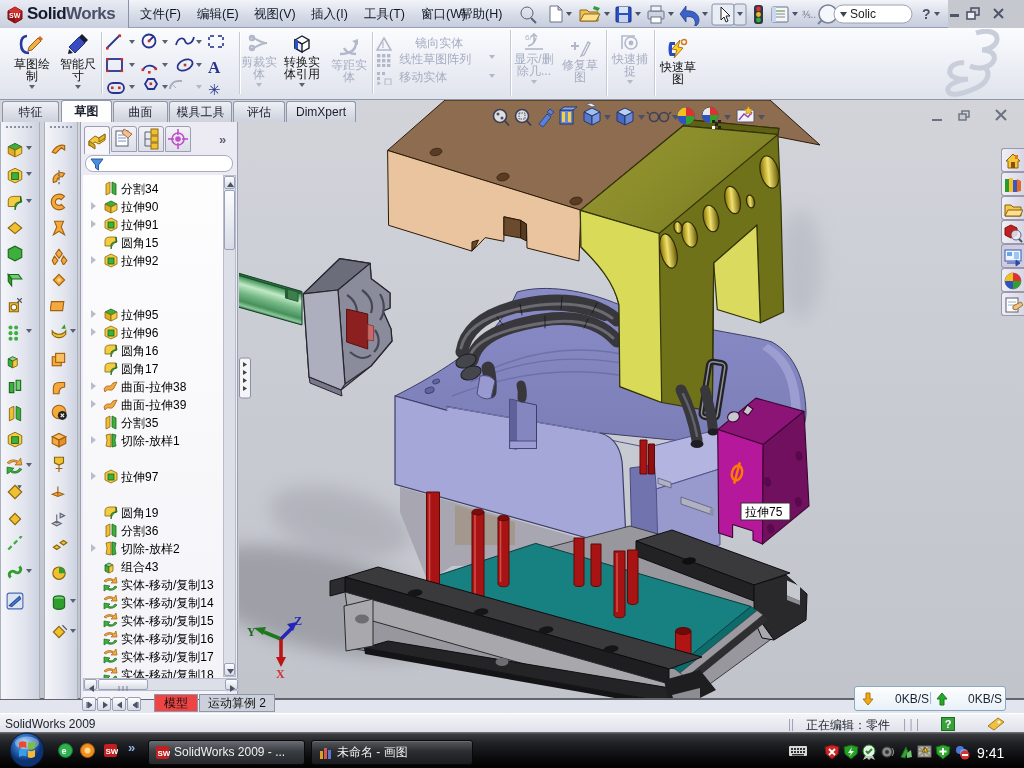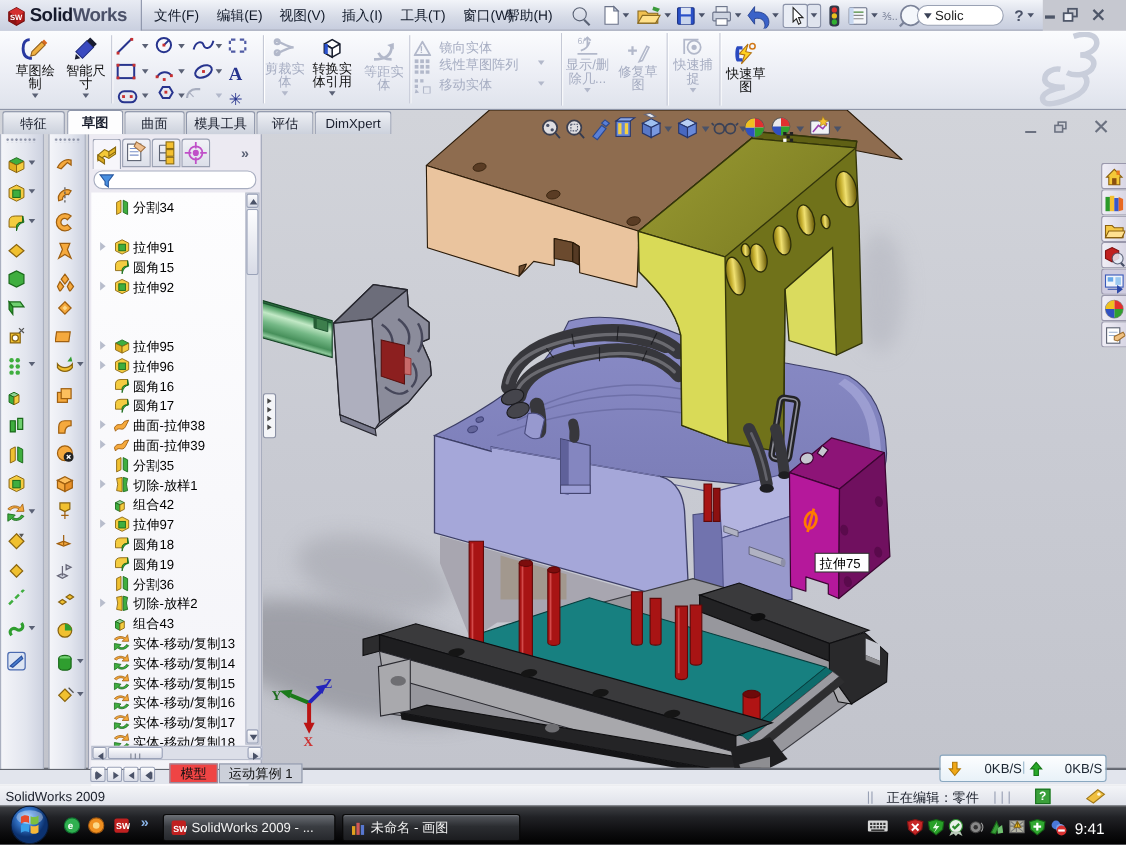--- a/index.html
+++ b/index.html
@@ -596,7 +596,7 @@
   <div class="minirow" style="left:376px;top:8px"><svg class="mi" width="16" height="14" viewBox="0 0 16 14">
         <path d="M8,1 L15,13 1,13Z" fill="none" stroke="#b2b8ca" stroke-width="1.6"></path>
         <text x="5.5" y="11" font-size="9" fill="#b2b8ca" font-weight="bold">!</text>
-      </svg> <span style="margin-left:4px">镜向实体</span></div>
+      </svg> <span style="margin-left:20px">镜向实体</span></div>
   <div class="minirow" style="left:376px;top:24px"><svg class="mi" width="16" height="14" viewBox="0 0 16 14">
         <g fill="#b2b8ca">
           <rect x="1" y="1" width="3.4" height="3.4"></rect>

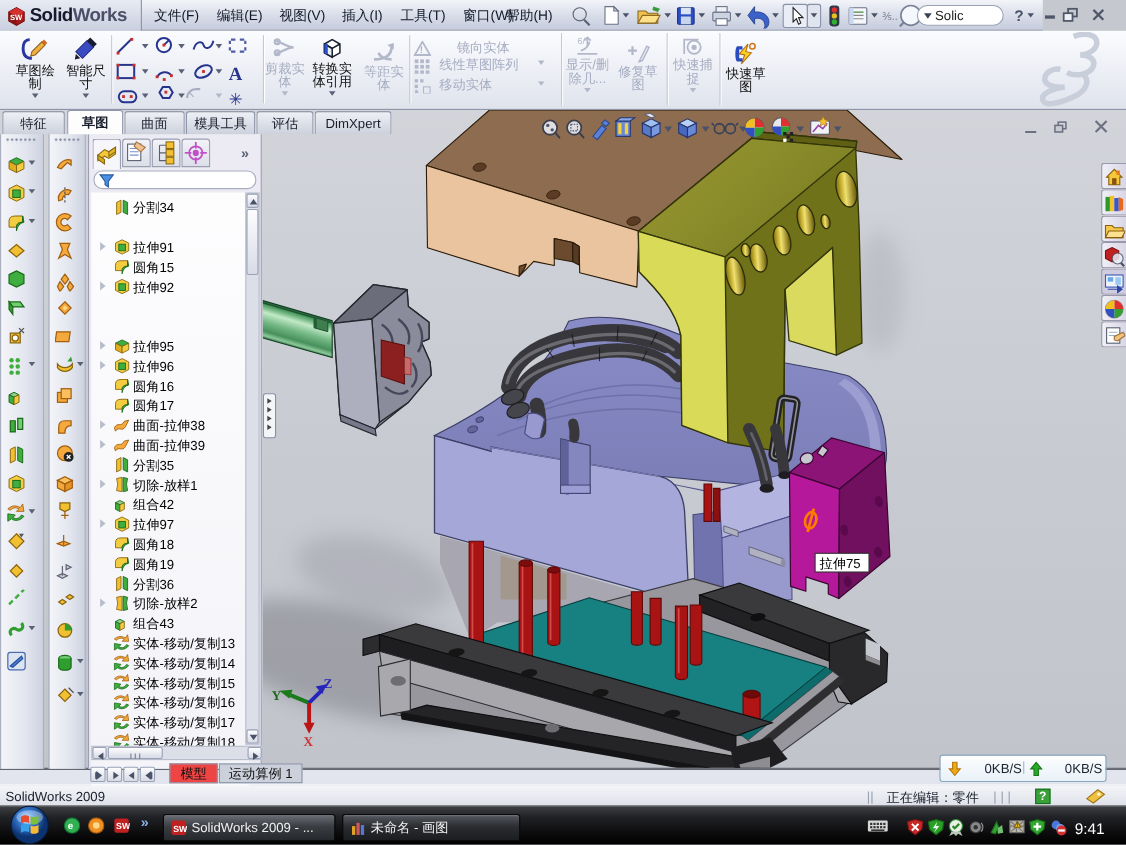--- a/index.html
+++ b/index.html
@@ -877,6 +877,15 @@
         </svg>
         <em>分割34</em>
       </div>
+      <div class="trow" style="top:22px">
+        <i class="ar"></i>
+        <svg width="16" height="16" viewBox="0 0 16 16">
+          <path d="M2,6 L8,3 14,6 8,9Z" fill="#3fae3f" stroke="#1a6a1a" stroke-width="0.8"></path>
+          <path d="M2,6 L8,9 8,15 2,12Z" fill="#e0ae20" stroke="#8a6510" stroke-width="0.8"></path>
+          <path d="M8,9 L14,6 14,12 8,15Z" fill="#f4cc40" stroke="#8a6510" stroke-width="0.8"></path>
+        </svg>
+        <em>拉伸90</em>
+      </div>
       <div class="trow" style="top:40px">
         <i class="ar"></i>
         <svg width="16" height="16" viewBox="0 0 16 16">

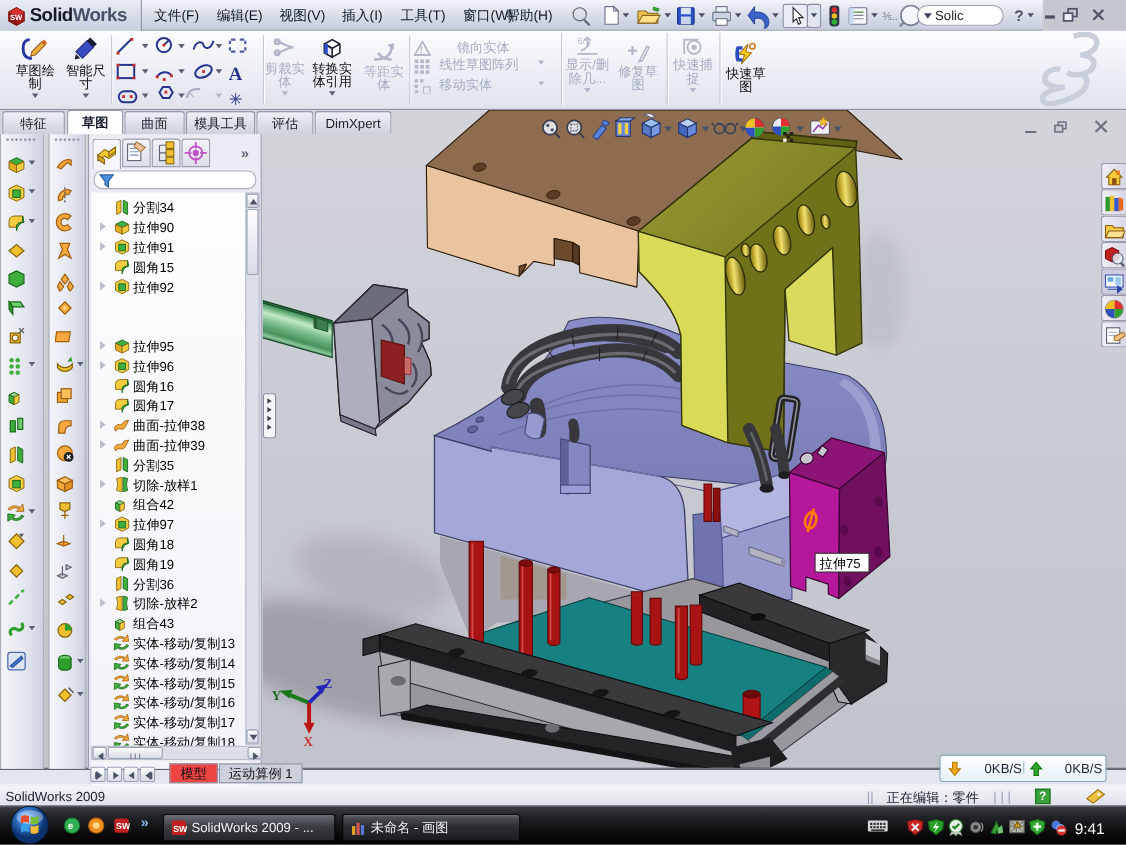--- a/index.html
+++ b/index.html
@@ -969,14 +969,6 @@
         </svg>
         <em>切除-放样1</em>
       </div>
-      <div class="trow" style="top:274px">
-        <svg width="16" height="16" viewBox="0 0 16 16">
-          <path d="M2,7 L6,5 10,7 6,9Z" fill="#8fd08f" stroke="#1a6a1a" stroke-width="0.8"></path>
-          <path d="M2,7 L6,9 6,15 2,13Z" fill="#3fae3f" stroke="#1a6a1a" stroke-width="0.8"></path>
-          <path d="M6,9 L10,7 10,13 6,15Z" fill="#f4cc40" stroke="#8a6510" stroke-width="0.8"></path>
-        </svg>
-        <em>组合42</em>
-      </div>
       <div class="trow" style="top:292px">
         <i class="ar"></i>
         <svg width="16" height="16" viewBox="0 0 16 16">

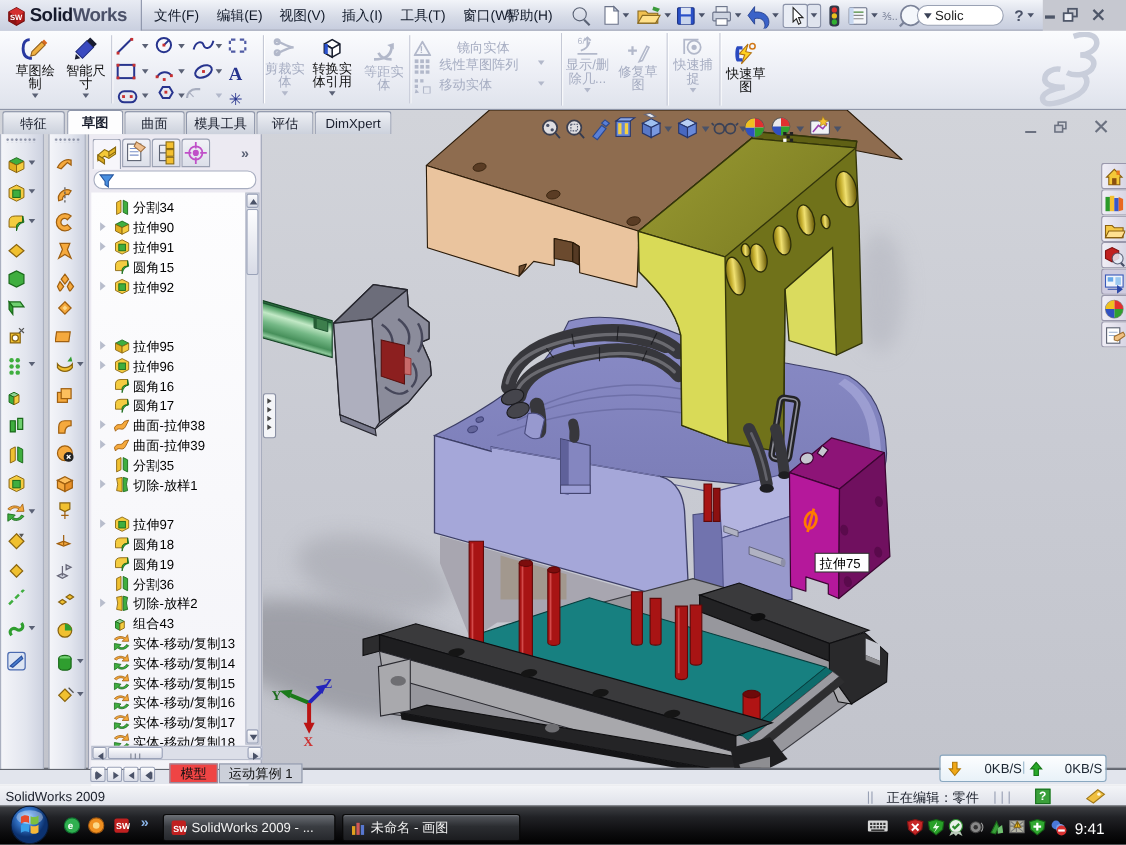--- a/index.html
+++ b/index.html
@@ -977,13 +977,6 @@
         </svg>
         <em>拉伸97</em>
       </div>
-      <div class="trow" style="top:310px">
-        <svg width="16" height="16" viewBox="0 0 16 16">
-          <path d="M2,12 L2,7 Q2,3 7,3 L13,3 13,8 Q8,8 8,12Z" fill="#f4cc40" stroke="#8a6510" stroke-width="0.8"></path>
-          <path d="M13,3 L13,8 Q8,8 8,12 L8,15 Q9,9 14,8z" fill="#3fae3f" stroke="#1a6a1a" stroke-width="0.8"></path>
-        </svg>
-        <em>圆角18</em>
-      </div>
       <div class="trow" style="top:328px">
         <svg width="16" height="16" viewBox="0 0 16 16">
           <path d="M2,12 L2,7 Q2,3 7,3 L13,3 13,8 Q8,8 8,12Z" fill="#f4cc40" stroke="#8a6510" stroke-width="0.8"></path>

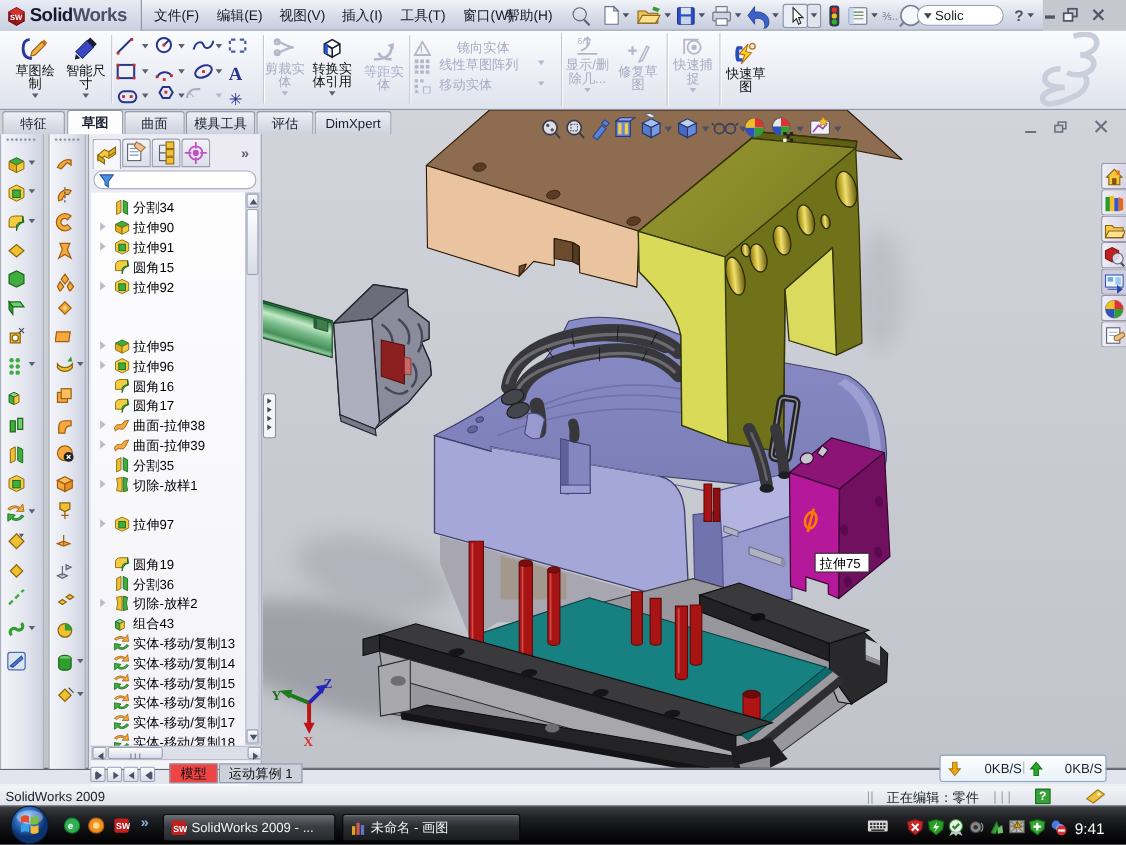--- a/index.html
+++ b/index.html
@@ -1091,7 +1091,7 @@
         <path d="M5,7 l4,-3 0,6z M10,4 v6" stroke="#4a5268" fill="#4a5268"></path>
       </svg></div>
   <div class="mtab act" style="left:72px;width:44px">模型</div>
-  <div class="mtab" style="left:117px;width:76px">运动算例 1</div>
+  <div class="mtab" style="left:117px;width:76px">运动算例 2</div>
 </div>
 
 <div id="status" class="ab">

